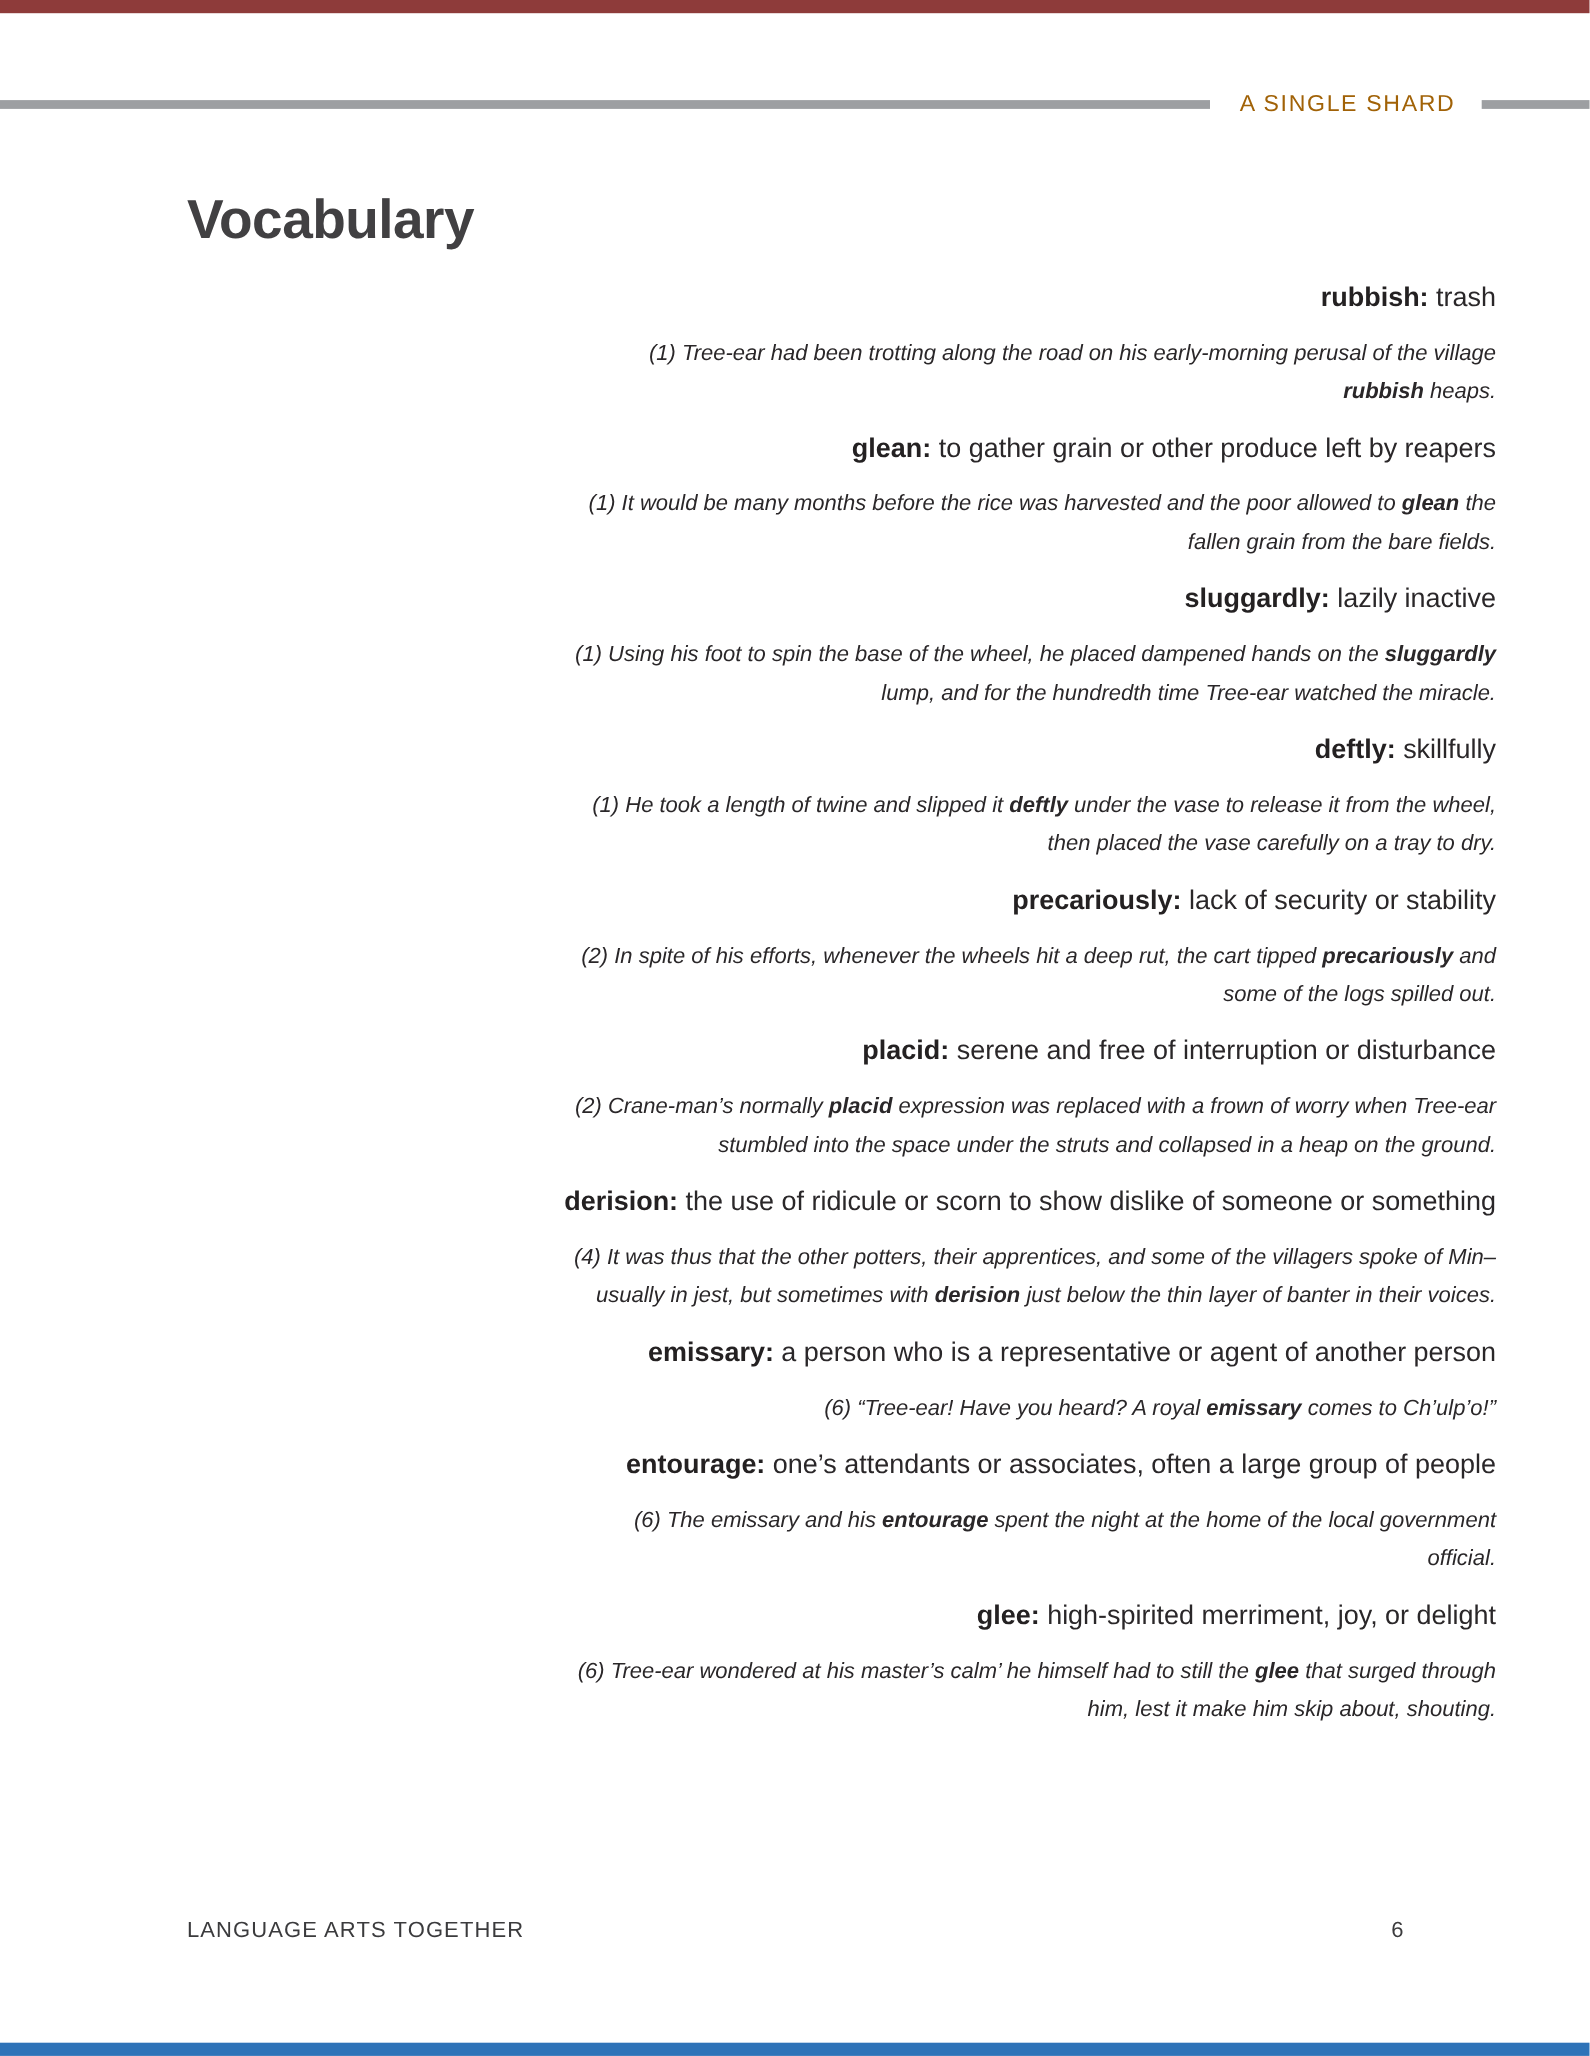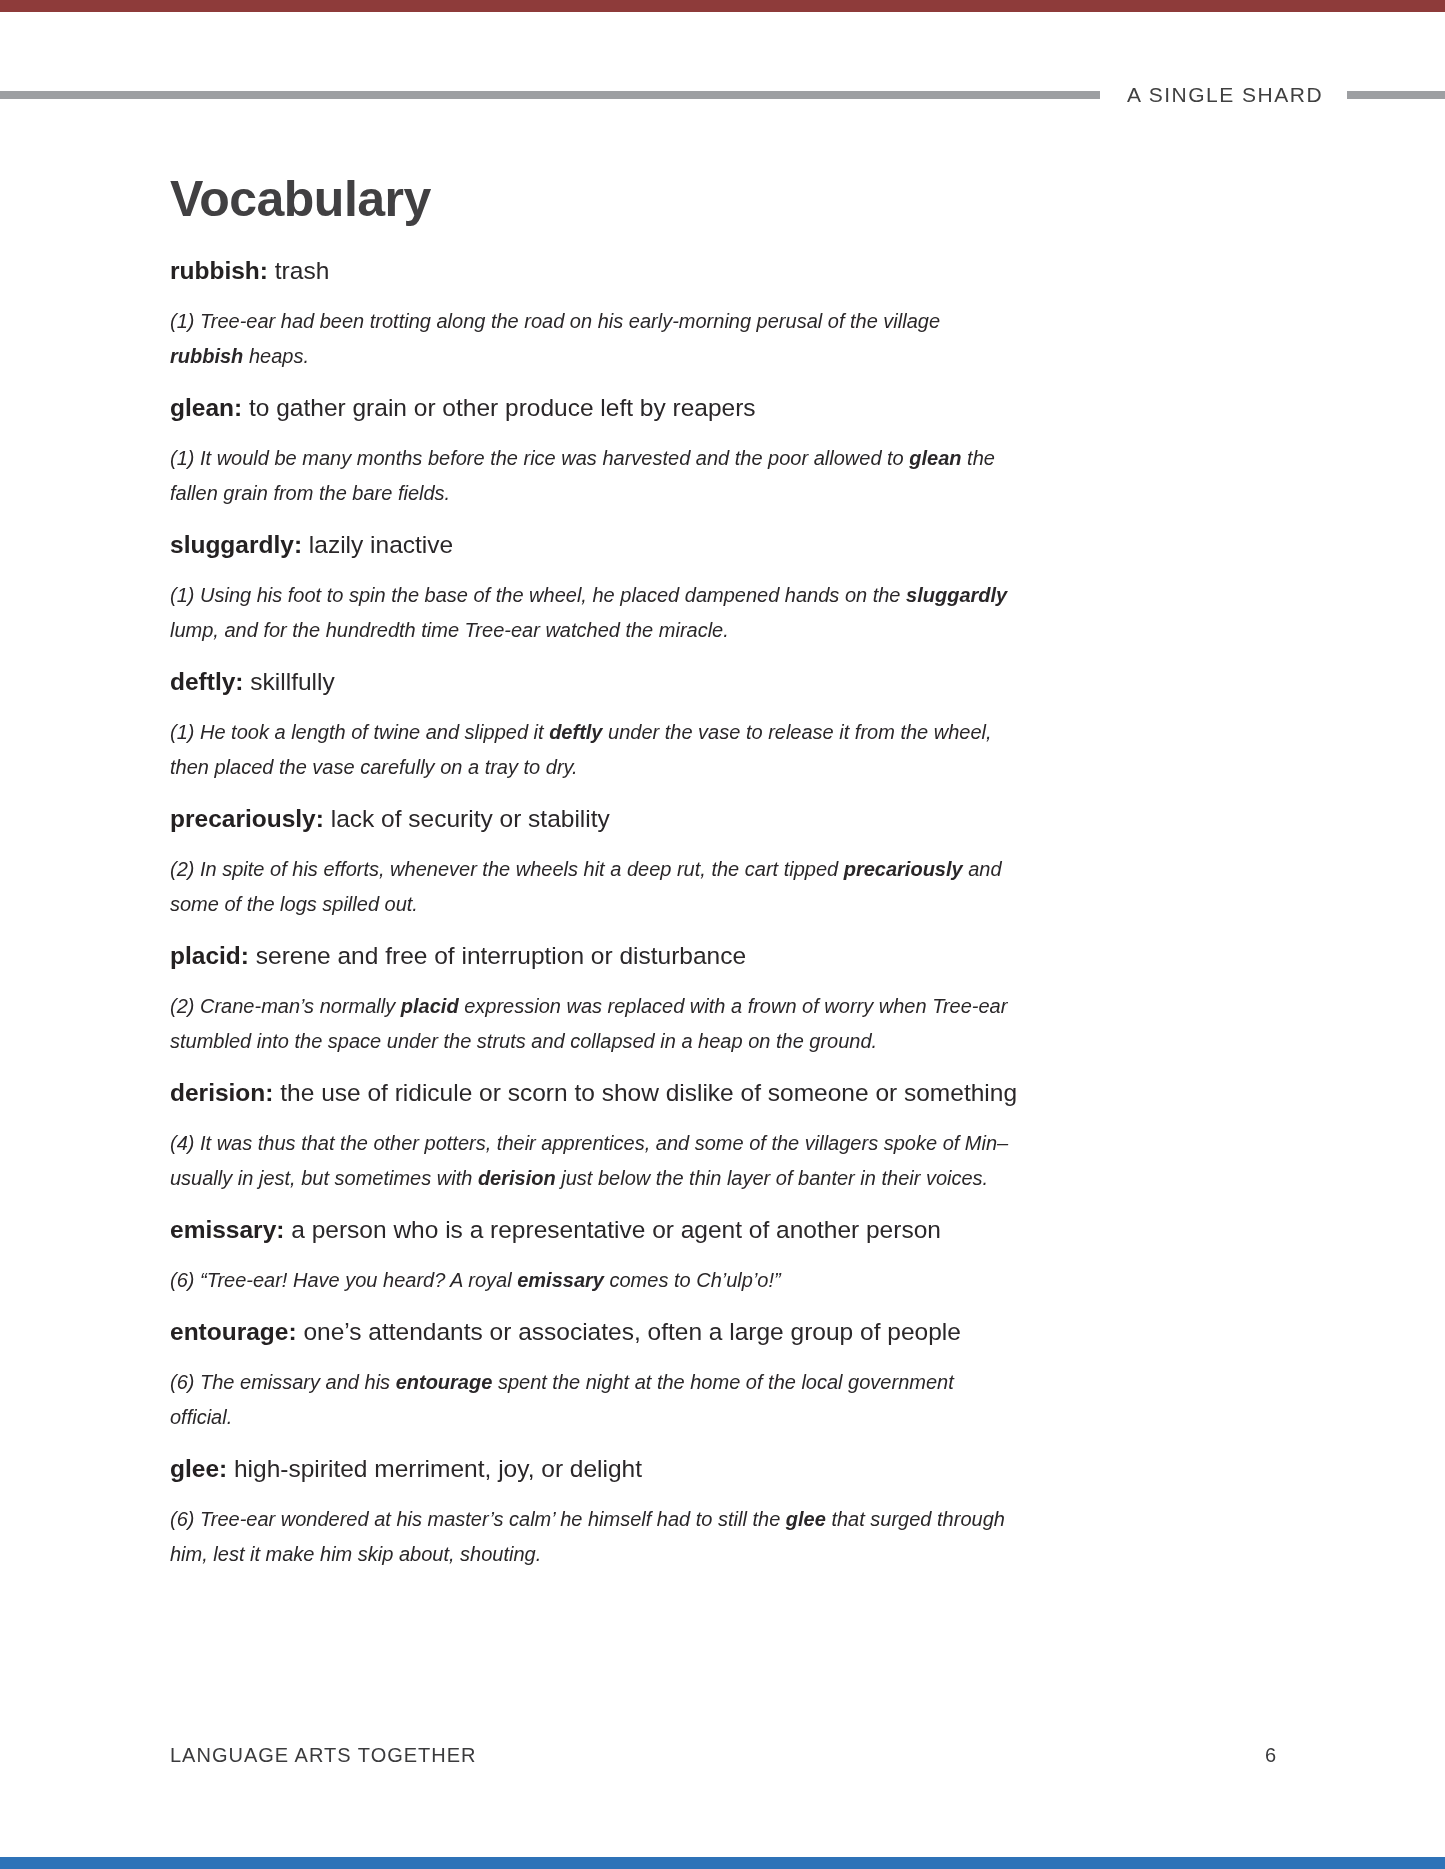--- a/index.html
+++ b/index.html
@@ -29,7 +29,7 @@
     margin: 0 24px 0 27px;
     font-size: 21px;
     letter-spacing: 1.5px;
-    color: #404040;
+    color: #a16207;
     white-space: nowrap;
   }
   .main {

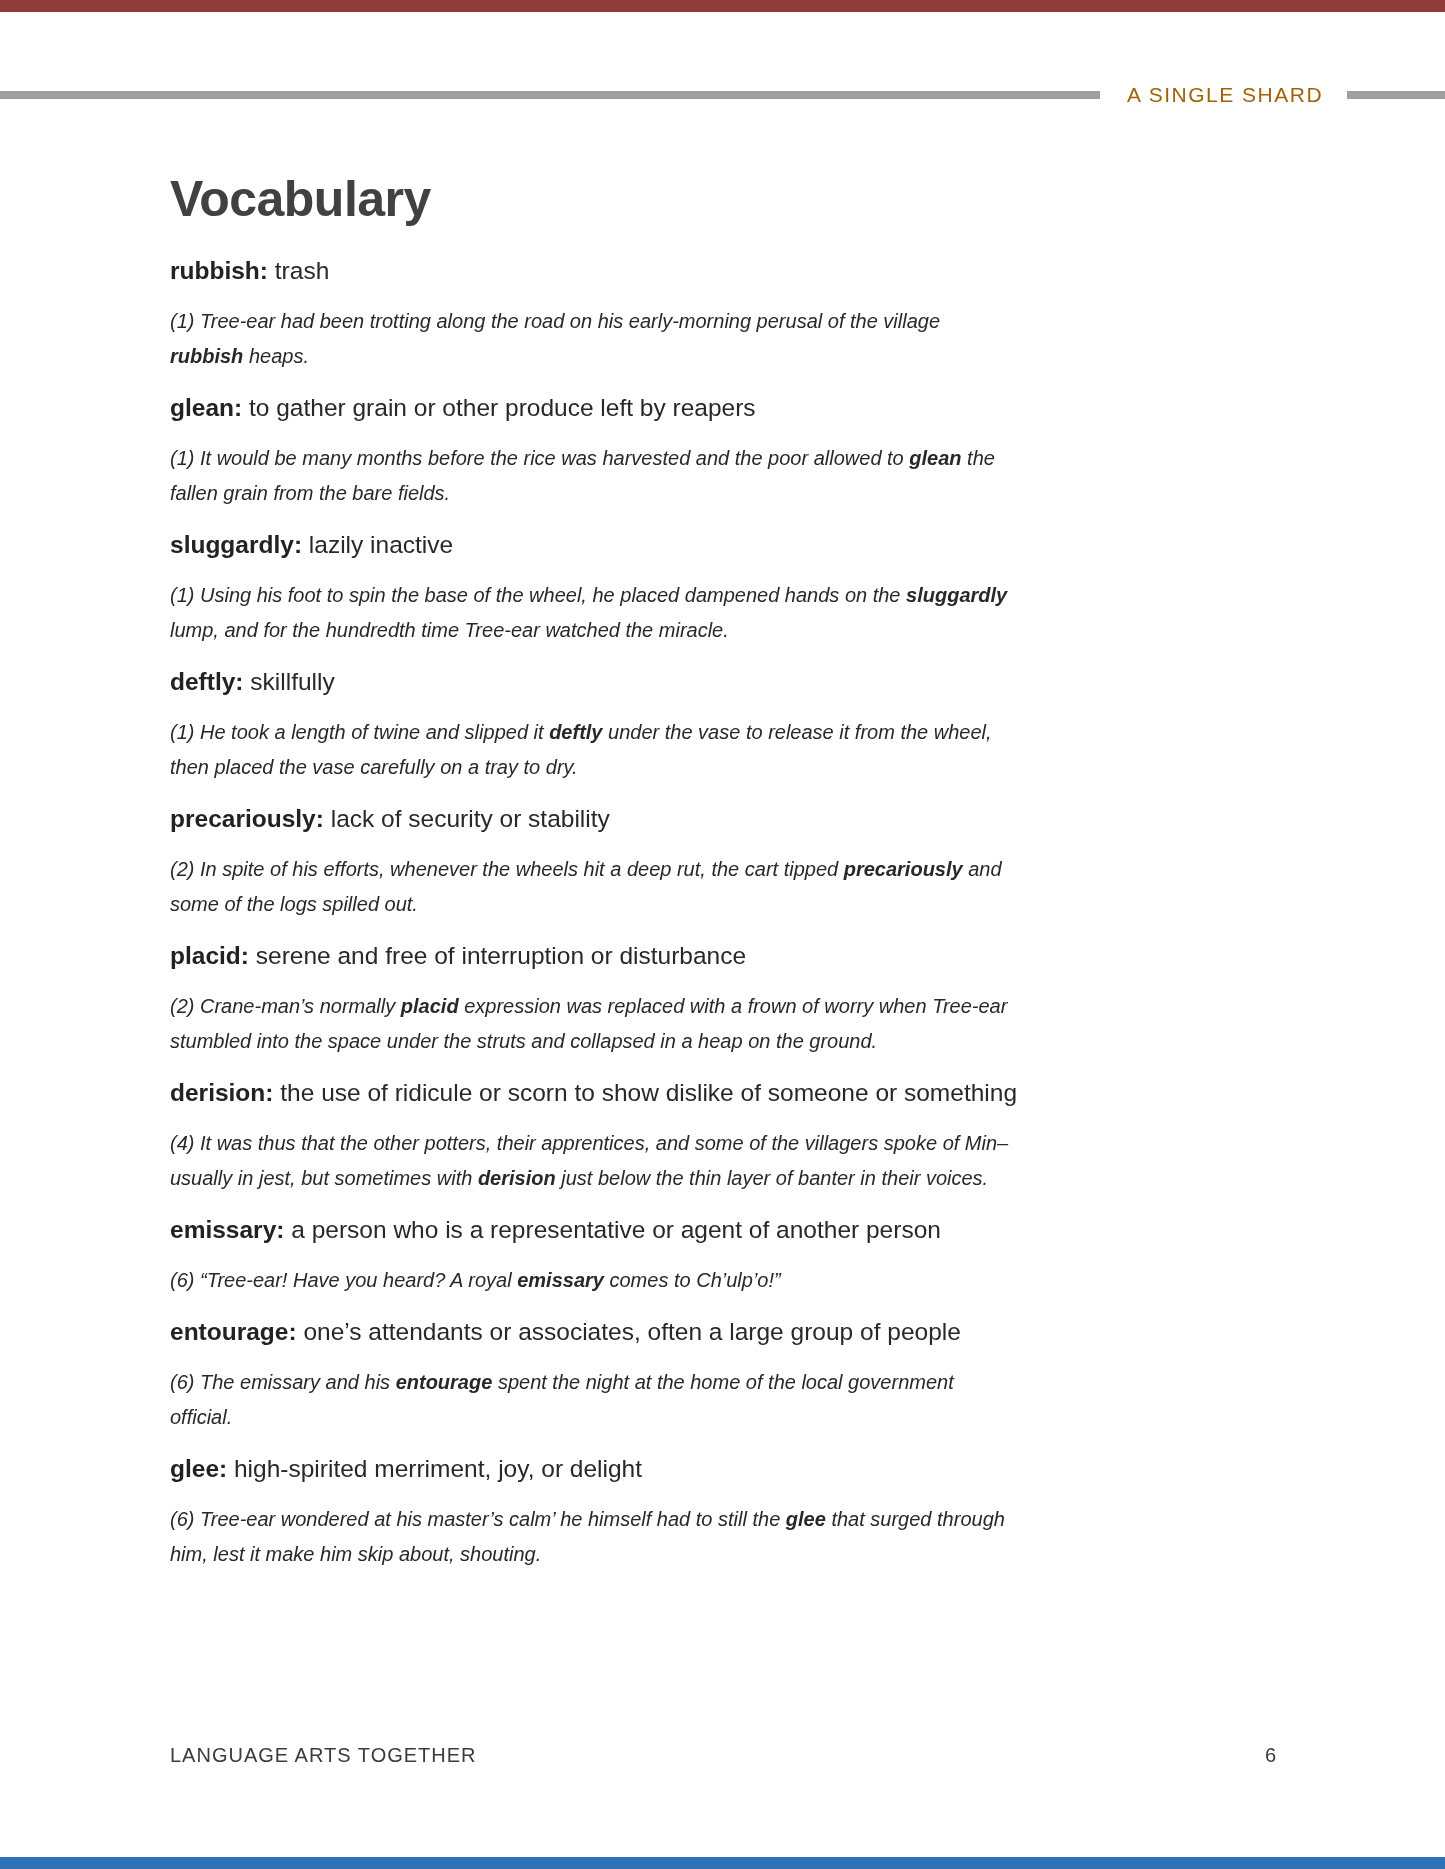--- a/index.html
+++ b/index.html
@@ -42,7 +42,7 @@
     color: #414042;
     letter-spacing: -0.5px;
   }
-  .entry p { margin: 0 0 16px 0; }
+  .entry p { margin: 0 0 16px 0; text-align: right; }
   .term-line {
     font-size: 24.5px; line-height: 35px;
     color: #2a2729;

